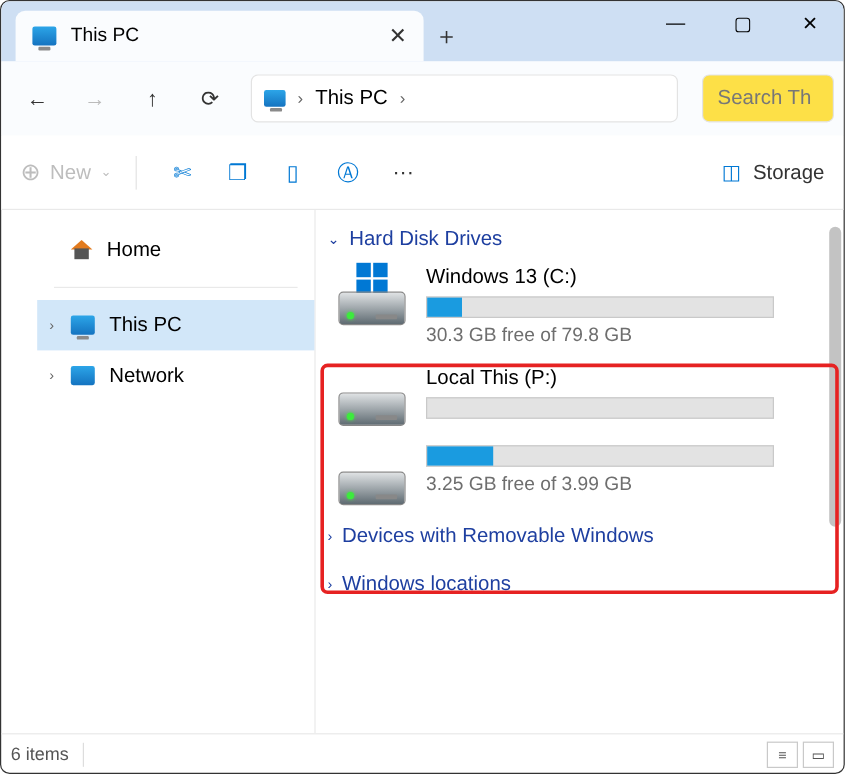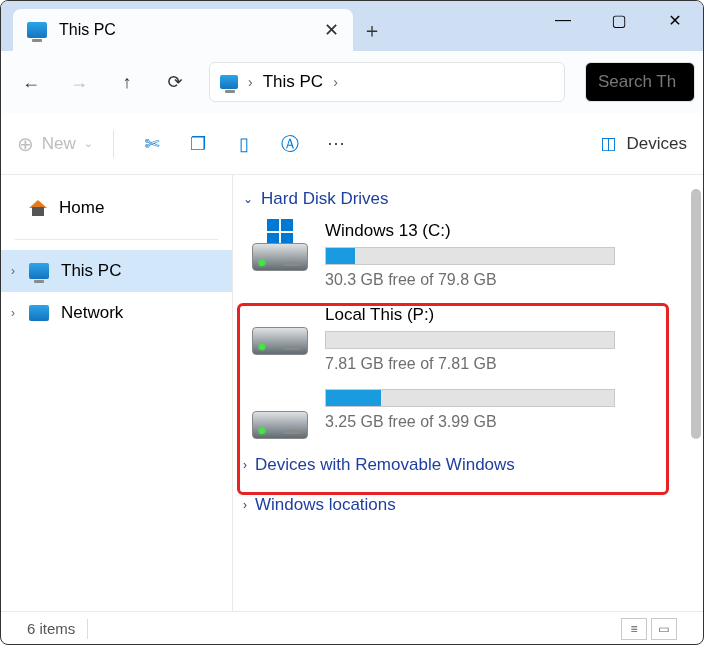--- a/index.html
+++ b/index.html
@@ -19,7 +19,7 @@
 .navbtn.disabled { color: #bbb; }
 .addrbar { flex: 1; margin: 0 8px; background: #fff; border: 1px solid #e3e3e3; border-radius: 6px; height: 40px; display: flex; align-items: center; padding: 0 10px; gap: 10px; font-size: 17px; }
 .addrbar .chev { color: #666; font-size: 14px; }
-.searchbox { width: 110px; margin-left: 8px; background: #000000; border: 1px solid #e3e3e3; border-radius: 6px; height: 40px; display: flex; align-items: center; padding: 0 12px; font-size: 17px; color: #777; overflow: hidden; white-space: nowrap; }
+.searchbox { width: 110px; margin-left: 8px; background: #fde047; border: 1px solid #e3e3e3; border-radius: 6px; height: 40px; display: flex; align-items: center; padding: 0 12px; font-size: 17px; color: #777; overflow: hidden; white-space: nowrap; }
 
 
 .toolbar { height: 62px; background: #fff; border-bottom: 1px solid #e9e9e9; display: flex; align-items: center; padding: 0 16px; gap: 10px; }

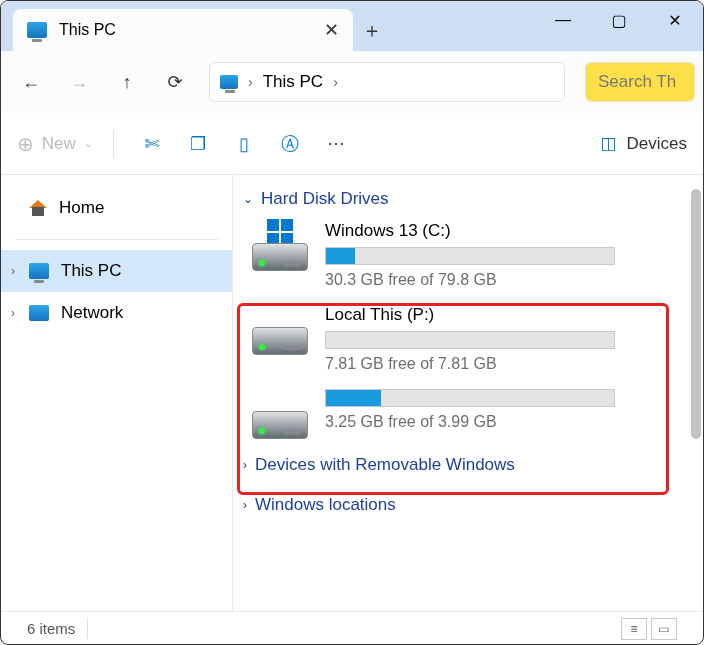--- a/index.html
+++ b/index.html
@@ -119,7 +119,7 @@
   <div class="tbicon" style="color:#333">···</div>
   <div class="details">
     <span style="color:#0078d4">◫</span>
-    <span>Devices</span>
+    <span>Storage</span>
   </div>
 </div>
 

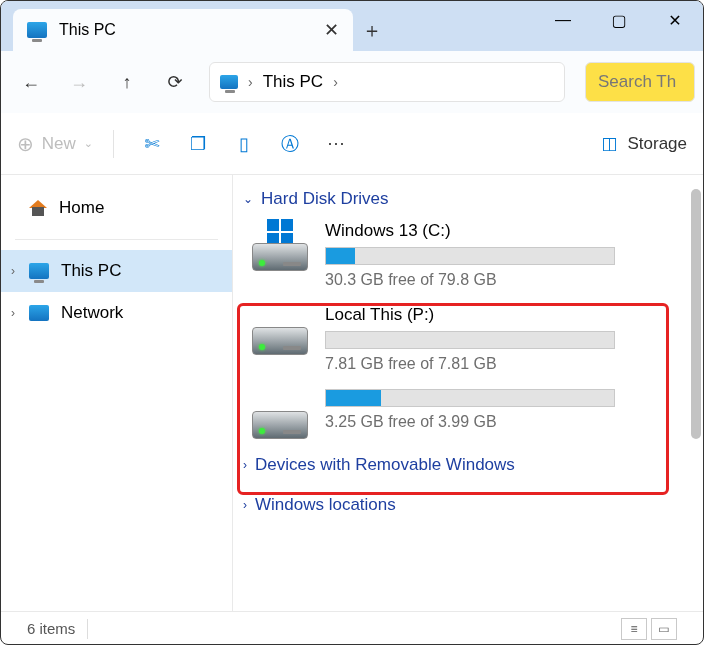--- a/index.html
+++ b/index.html
@@ -30,7 +30,7 @@
 .details { margin-left: auto; display: flex; align-items: center; gap: 10px; font-size: 17px; color: #333; cursor: pointer; }
 
 
-.body { display: flex; height: 436px; }
+.body { display: flex; height: 436px; padding-left: 30px; }
 .sidebar { width: 232px; border-right: 1px solid #e9e9e9; padding: 12px 0; }
 .sideitem { height: 42px; display: flex; align-items: center; padding: 0 18px 0 28px; gap: 12px; font-size: 17px; cursor: pointer; position: relative; }
 .sideitem.selected { background: #d2e7f9; }

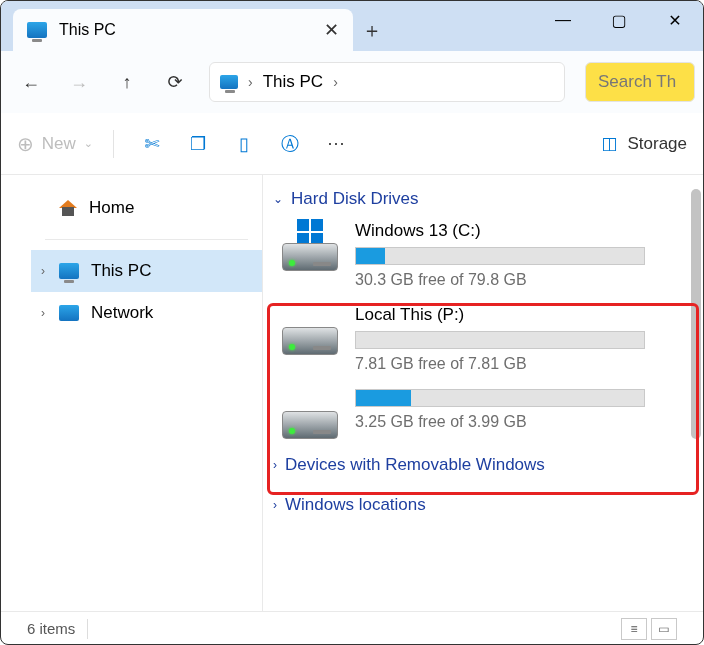--- a/index.html
+++ b/index.html
@@ -181,7 +181,6 @@
           <div class="progbar">
               <div class="progfill" style="width:0%"></div>
             </div>
-          <div class="drivestat">7.81 GB free of 7.81 GB</div>
         </div>
       </div>
 

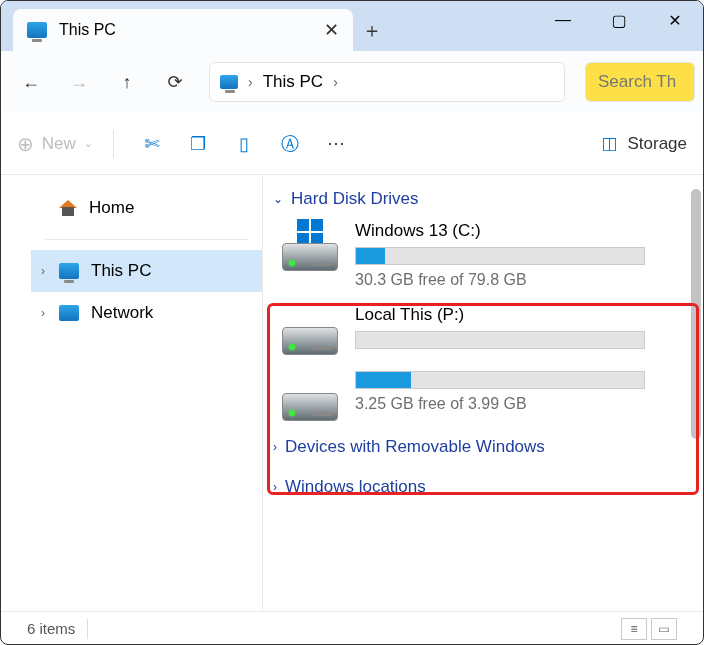--- a/index.html
+++ b/index.html
@@ -52,7 +52,7 @@
 .scrollbar { position: absolute; right: 2px; top: 14px; width: 10px; height: 250px; background: #c3c3c3; border-radius: 5px; }
 
 
-.statusbar { height: 34px; border-top: 1px solid #e9e9e9; display: flex; align-items: center; padding: 0 26px; font-size: 15px; color: #555; }
+.statusbar { height: 34px; border-top: 1px solid #e9e9e9; display: flex; align-items: center; padding: 0 8px; font-size: 15px; color: #555; }
 .statusbar .right { margin-left: auto; display: flex; gap: 4px; }
 .viewbtn { width: 26px; height: 22px; border: 1px solid #c9c9c9; display: flex; align-items: center; justify-content: center; font-size: 12px; cursor: pointer; }
 

